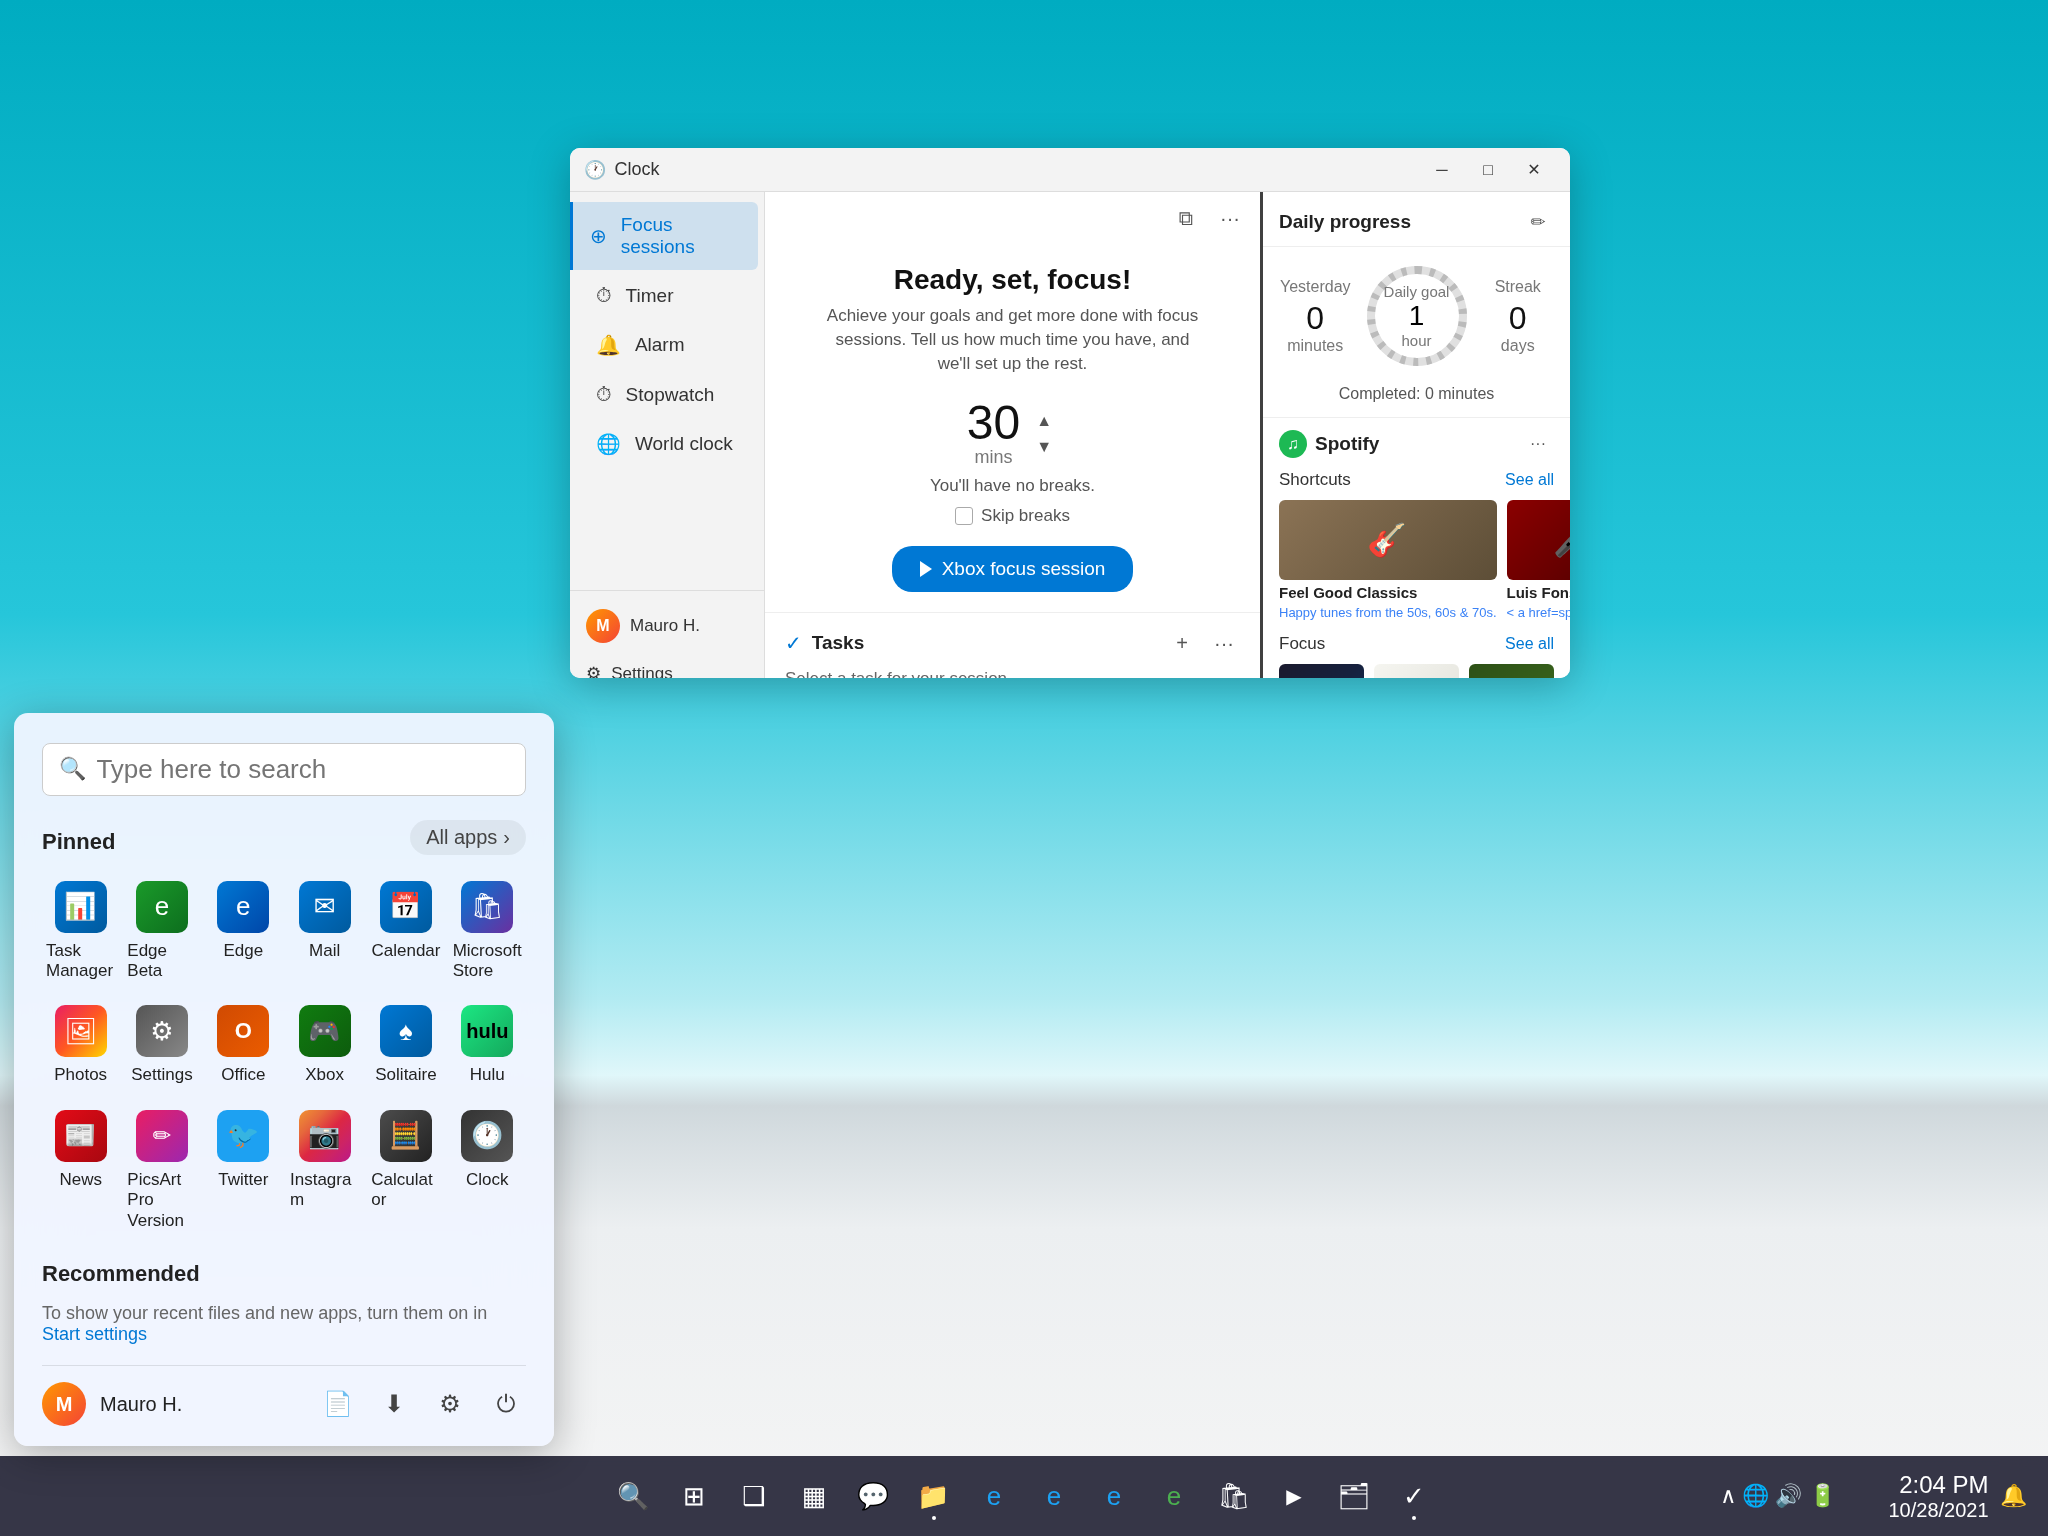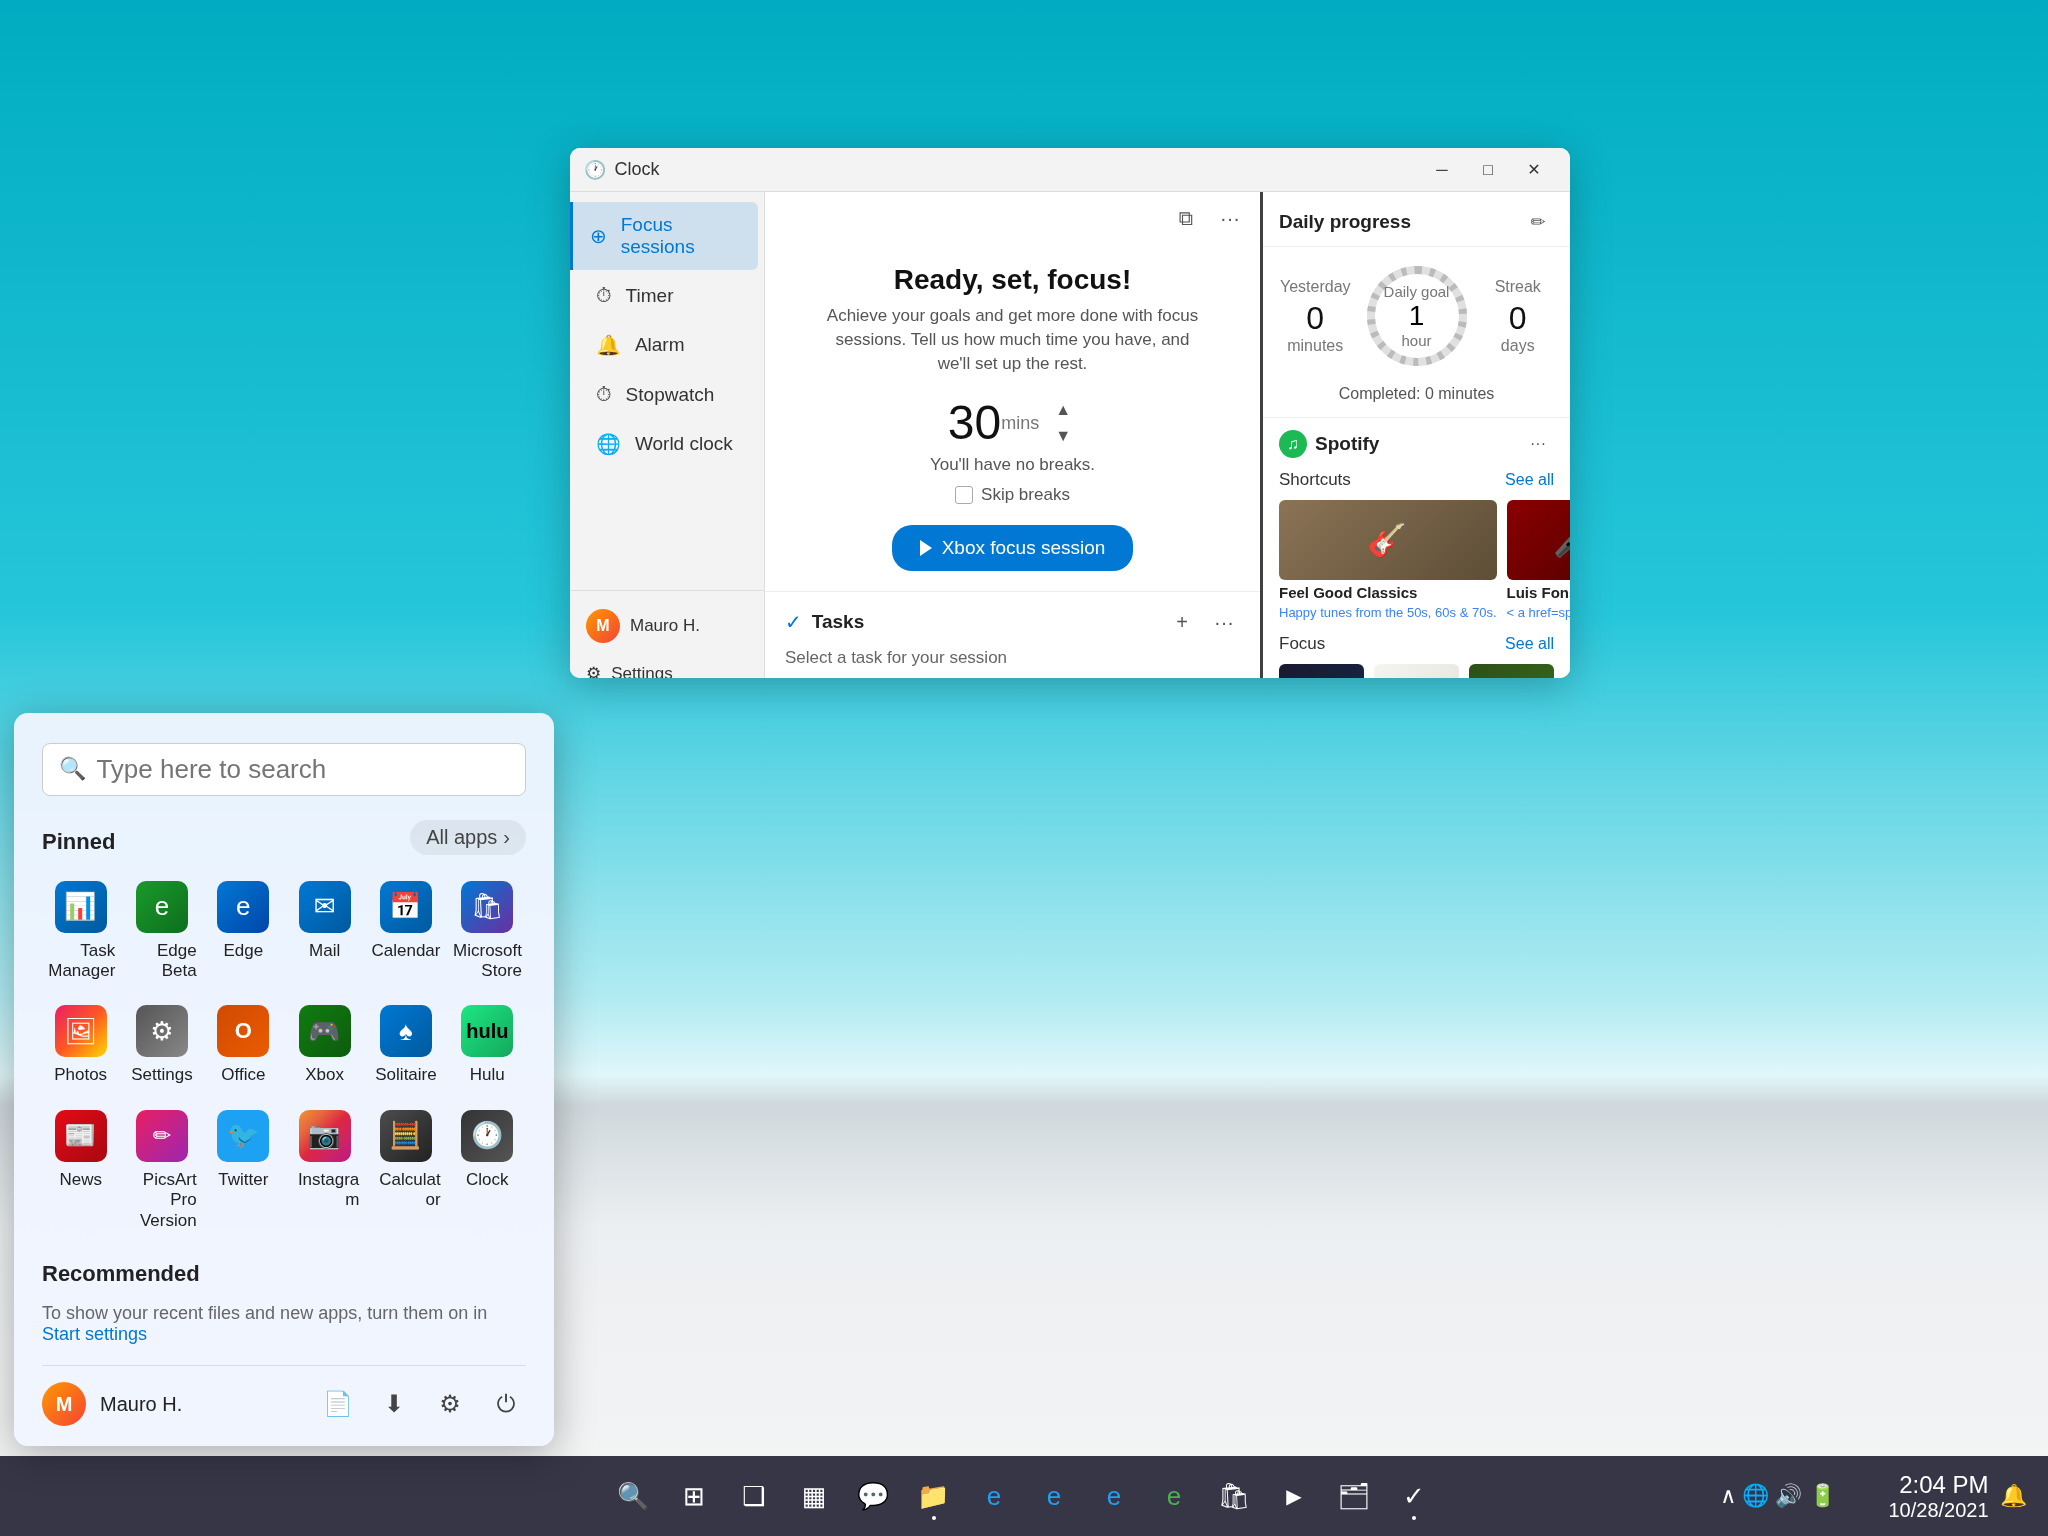--- a/index.html
+++ b/index.html
@@ -359,7 +359,7 @@
     }
     .time-display {
       display: flex;
-      flex-direction: row;
+      flex-direction: column;
       align-items: center;
     }
     .time-value { font-size: 48px; font-weight: 300; color: #111; line-height: 1; }

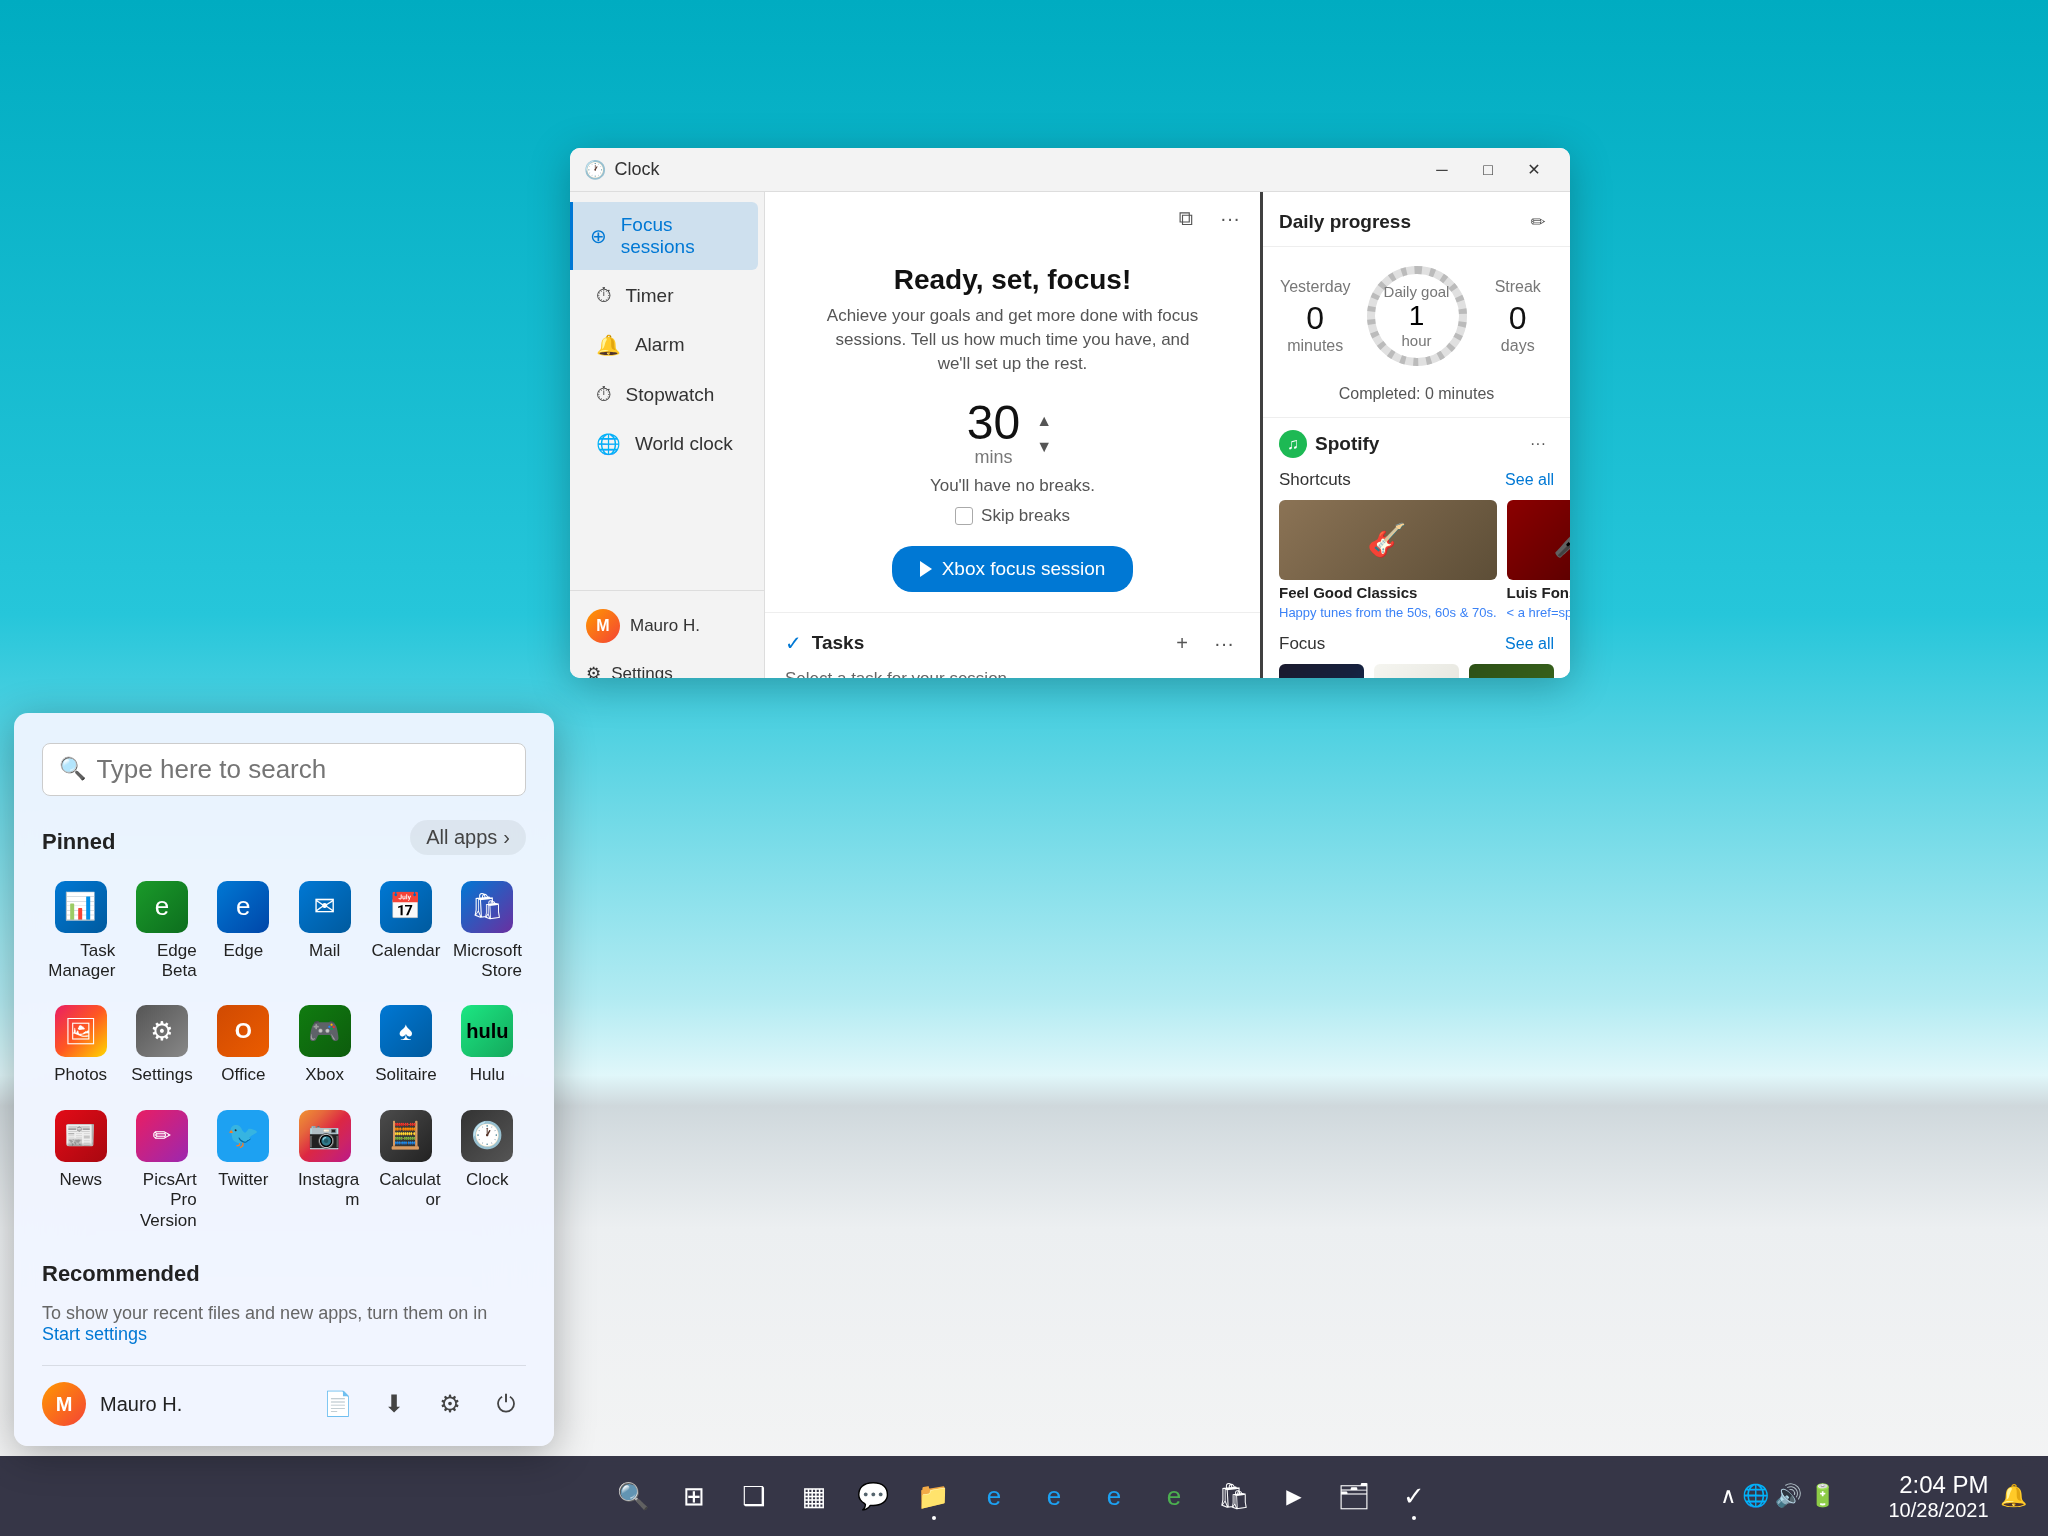--- a/index.html
+++ b/index.html
@@ -166,7 +166,7 @@
     .app-label {
       font-size: 17px;
       color: #222;
-      text-align: right;
+      text-align: left;
       line-height: 1.2;
       max-width: 70px;
       word-break: break-word;

